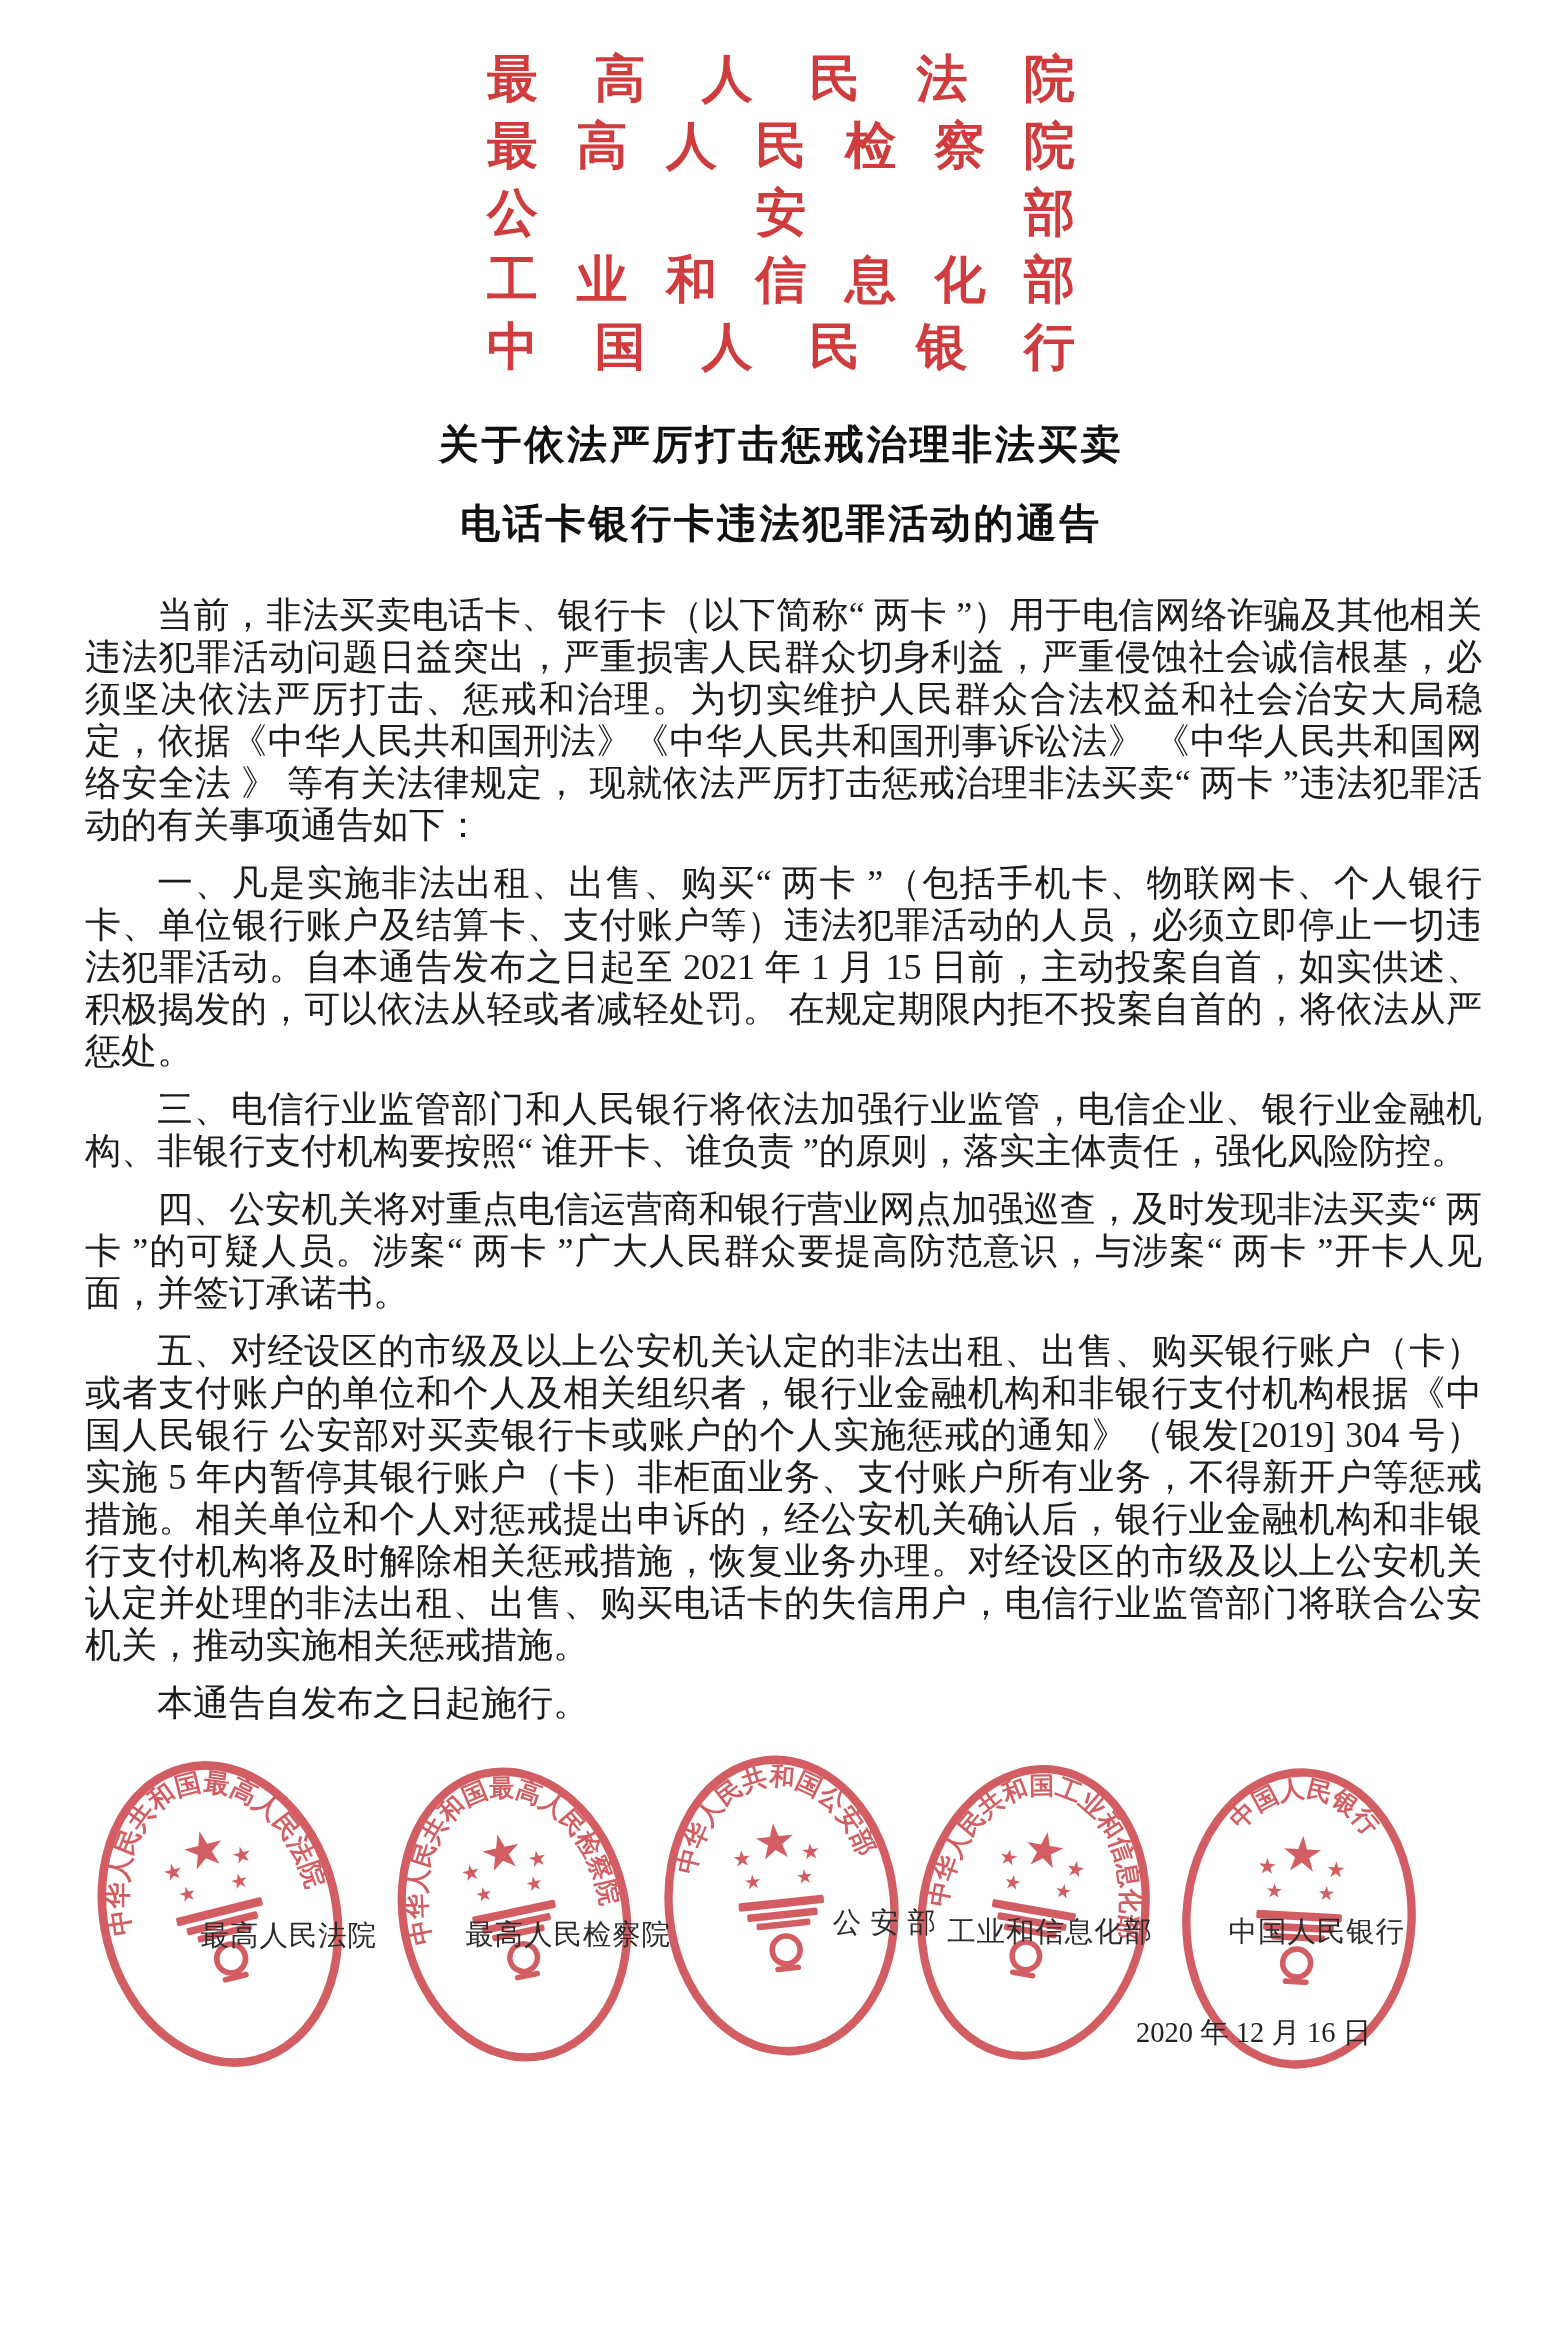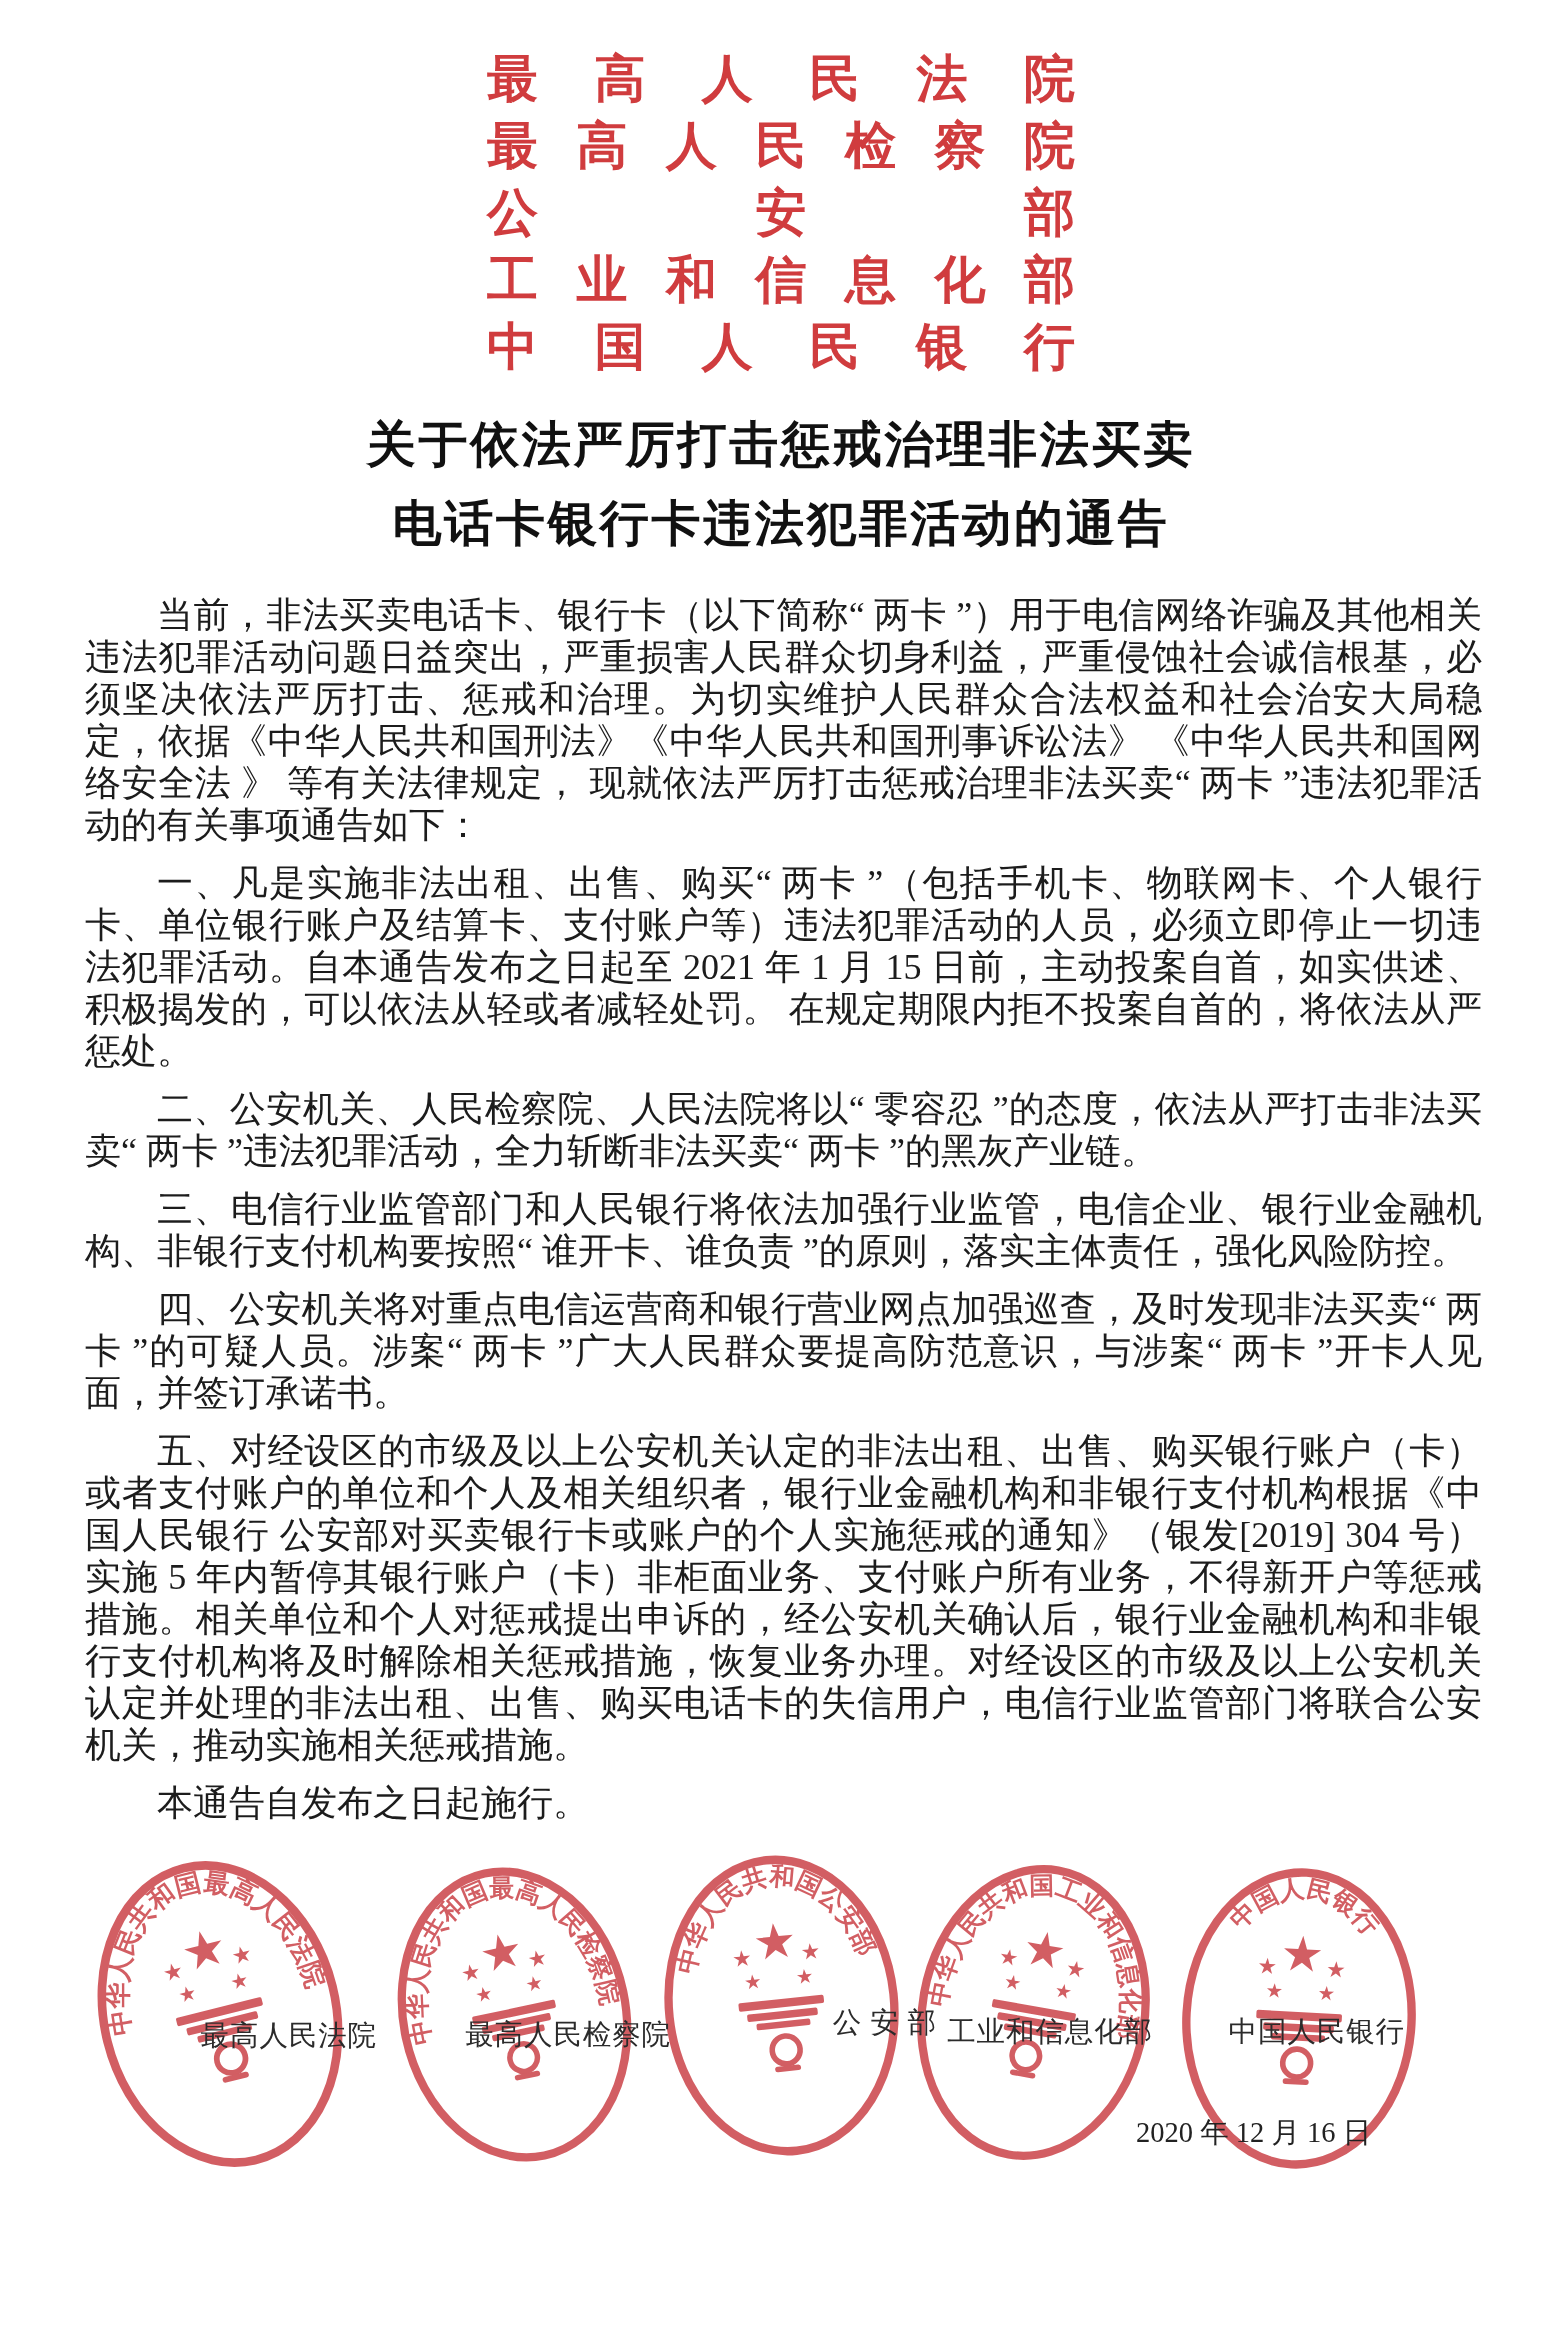--- a/index.html
+++ b/index.html
@@ -36,7 +36,7 @@
   .doc-title{
     margin-top:24px;
     text-align:center;
-    font-size:49px;
+    font-size:40px;
     line-height:79px;
     font-weight:bold;
     letter-spacing:2.8px;

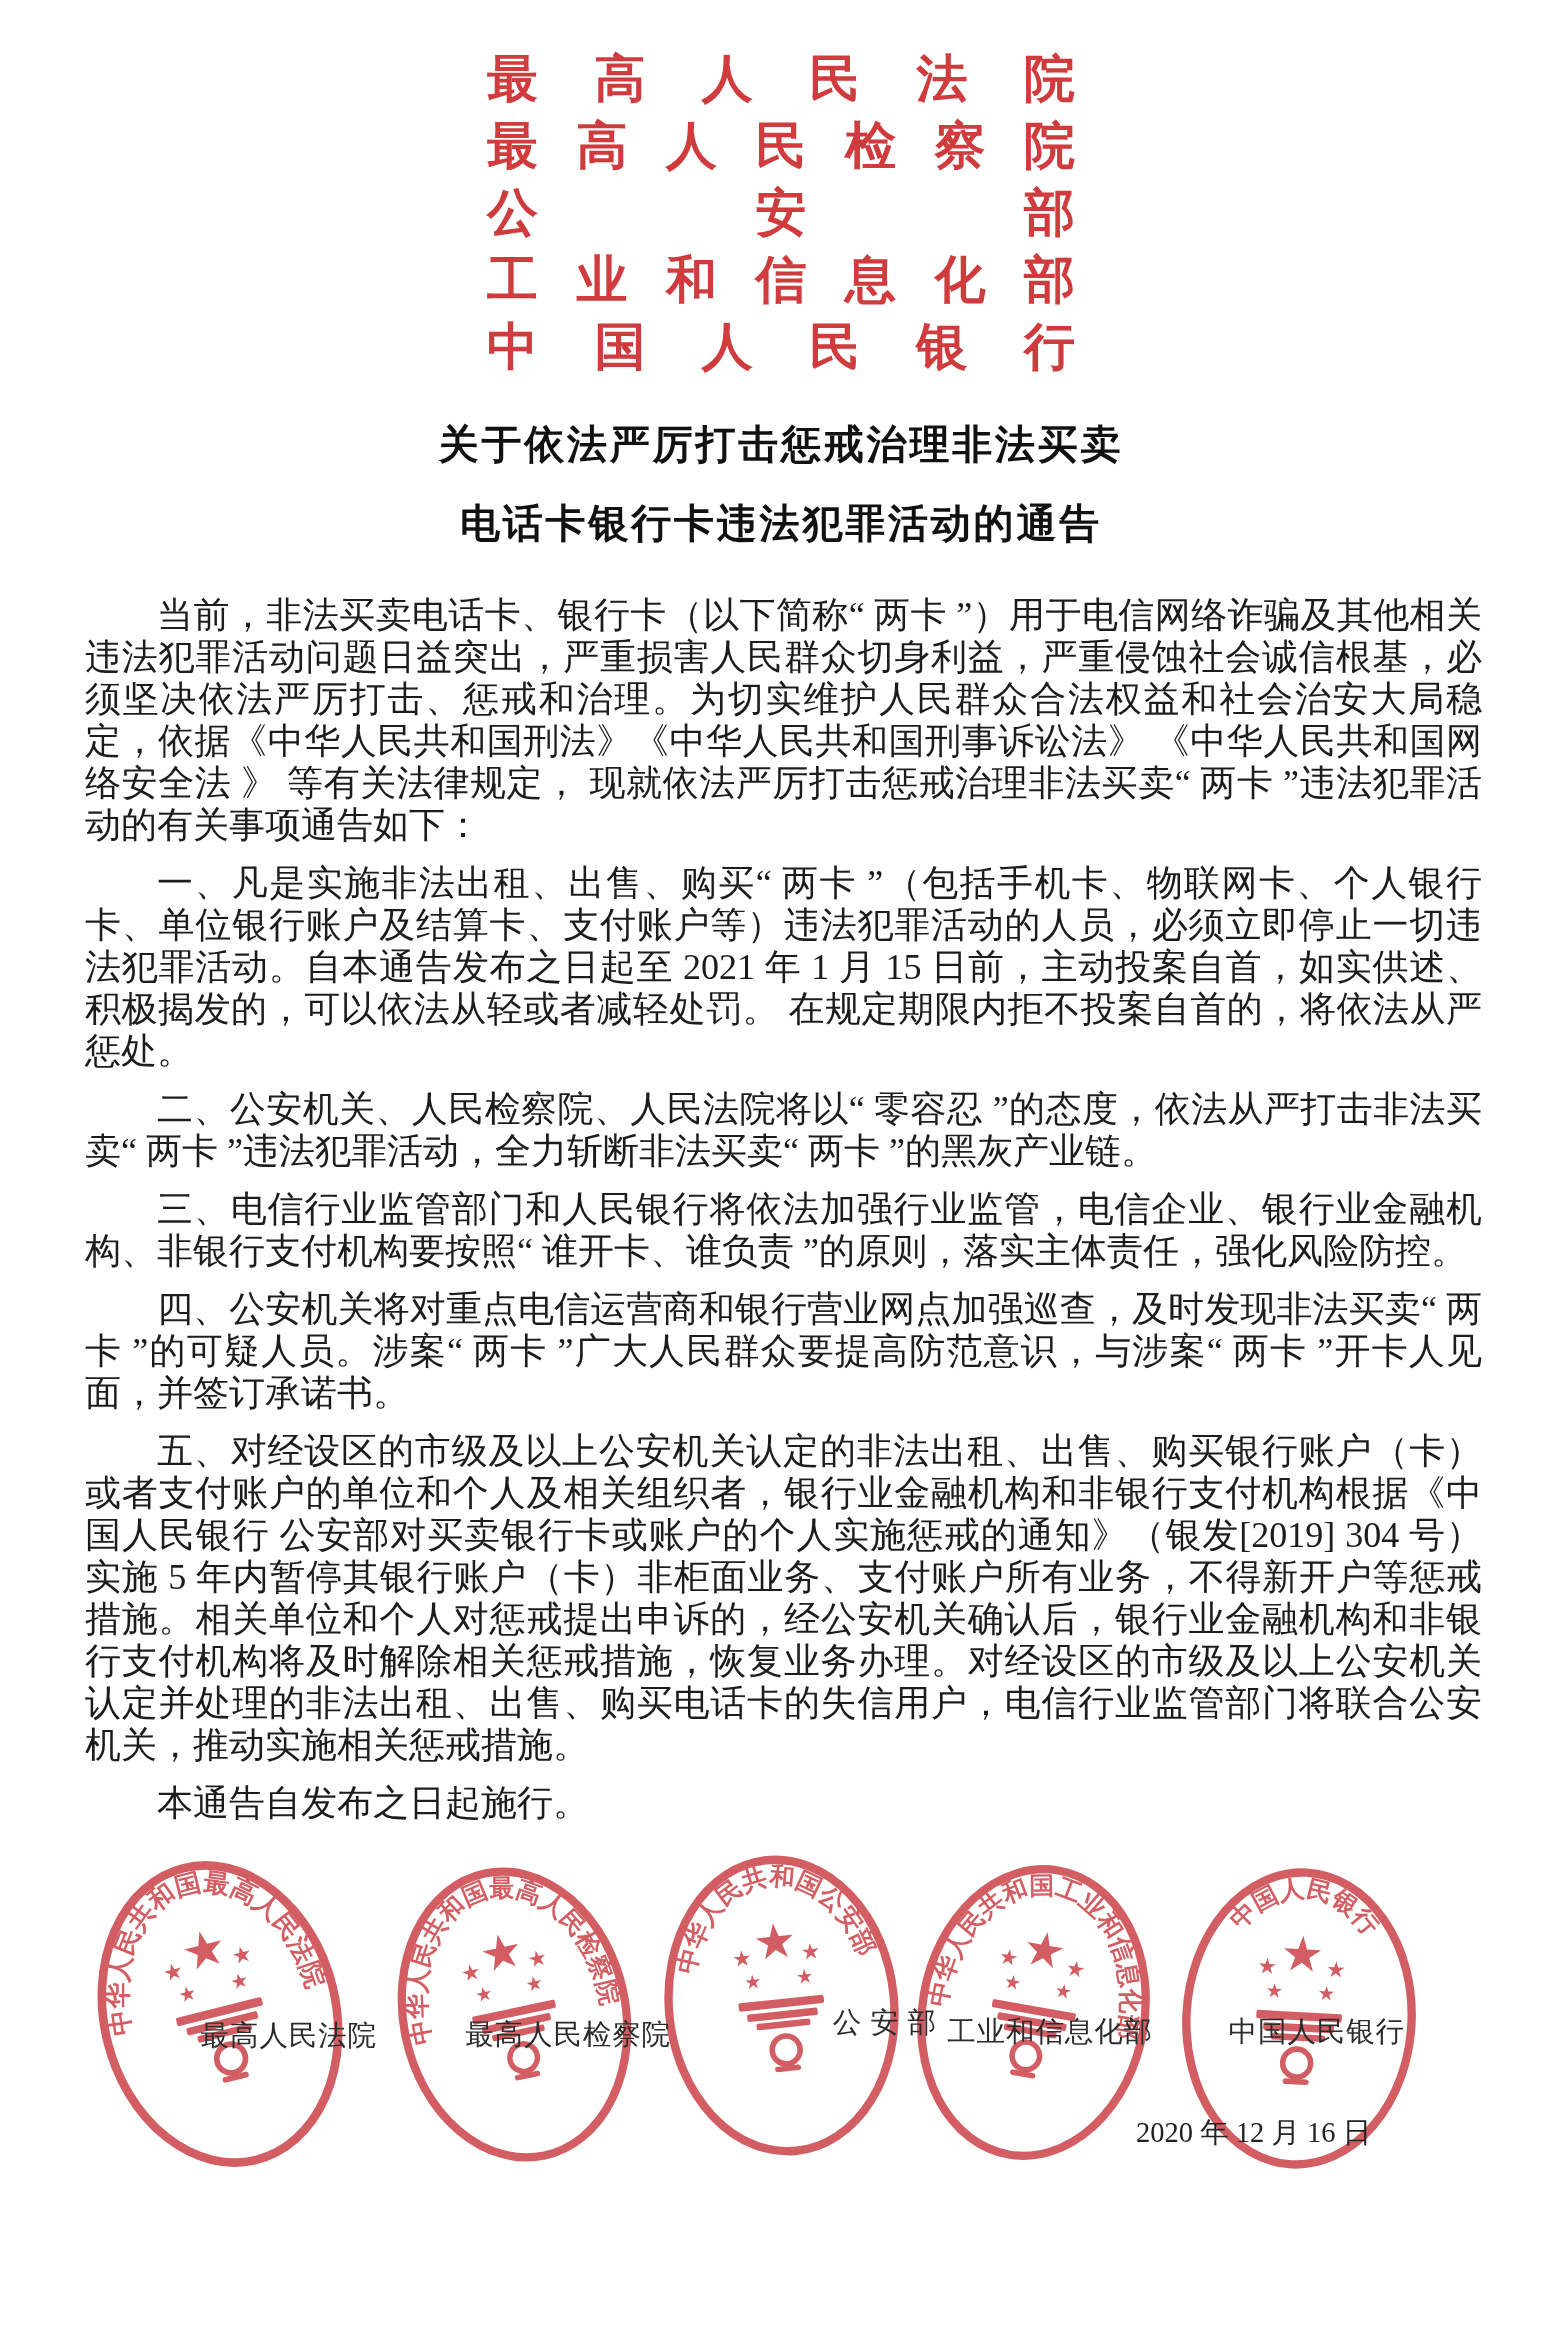--- a/index.html
+++ b/index.html
@@ -148,7 +148,6 @@
   <div class="doc-body">
     <p>当前，非法买卖电话卡、银行卡（以下简称“ 两卡 ”）用于电信网络诈骗及其他相关违法犯罪活动问题日益突出，严重损害人民群众切身利益，严重侵蚀社会诚信根基，必须坚决依法严厉打击、惩戒和治理。为切实维护人民群众合法权益和社会治安大局稳定，依据《中华人民共和国刑法》《中华人民共和国刑事诉讼法》 《中华人民共和国网络安全法 》 等有关法律规定， 现就依法严厉打击惩戒治理非法买卖“ 两卡 ”违法犯罪活动的有关事项通告如下：</p>
     <p>一、凡是实施非法出租、出售、购买“ 两卡 ”（包括手机卡、物联网卡、个人银行卡、单位银行账户及结算卡、支付账户等）违法犯罪活动的人员，必须立即停止一切违法犯罪活动。自本通告发布之日起至 2021 年 1 月 15 日前，主动投案自首，如实供述、积极揭发的，可以依法从轻或者减轻处罚。 在规定期限内拒不投案自首的，将依法从严惩处。</p>
-    <p>二、公安机关、人民检察院、人民法院将以“ 零容忍 ”的态度，依法从严打击非法买卖“ 两卡 ”违法犯罪活动，全力斩断非法买卖“ 两卡 ”的黑灰产业链。</p>
     <p>三、电信行业监管部门和人民银行将依法加强行业监管，电信企业、银行业金融机构、非银行支付机构要按照“ 谁开卡、谁负责 ”的原则，落实主体责任，强化风险防控。</p>
     <p>四、公安机关将对重点电信运营商和银行营业网点加强巡查，及时发现非法买卖“ 两卡 ”的可疑人员。涉案“ 两卡 ”广大人民群众要提高防范意识，与涉案“ 两卡 ”开卡人见面，并签订承诺书。</p>
     <p>五、对经设区的市级及以上公安机关认定的非法出租、出售、购买银行账户（卡）或者支付账户的单位和个人及相关组织者，银行业金融机构和非银行支付机构根据《中国人民银行 公安部对买卖银行卡或账户的个人实施惩戒的通知》（银发[2019] 304 号）实施 5 年内暂停其银行账户（卡）非柜面业务、支付账户所有业务，不得新开户等惩戒措施。相关单位和个人对惩戒提出申诉的，经公安机关确认后，银行业金融机构和非银行支付机构将及时解除相关惩戒措施，恢复业务办理。对经设区的市级及以上公安机关认定并处理的非法出租、出售、购买电话卡的失信用户，电信行业监管部门将联合公安机关，推动实施相关惩戒措施。</p>

